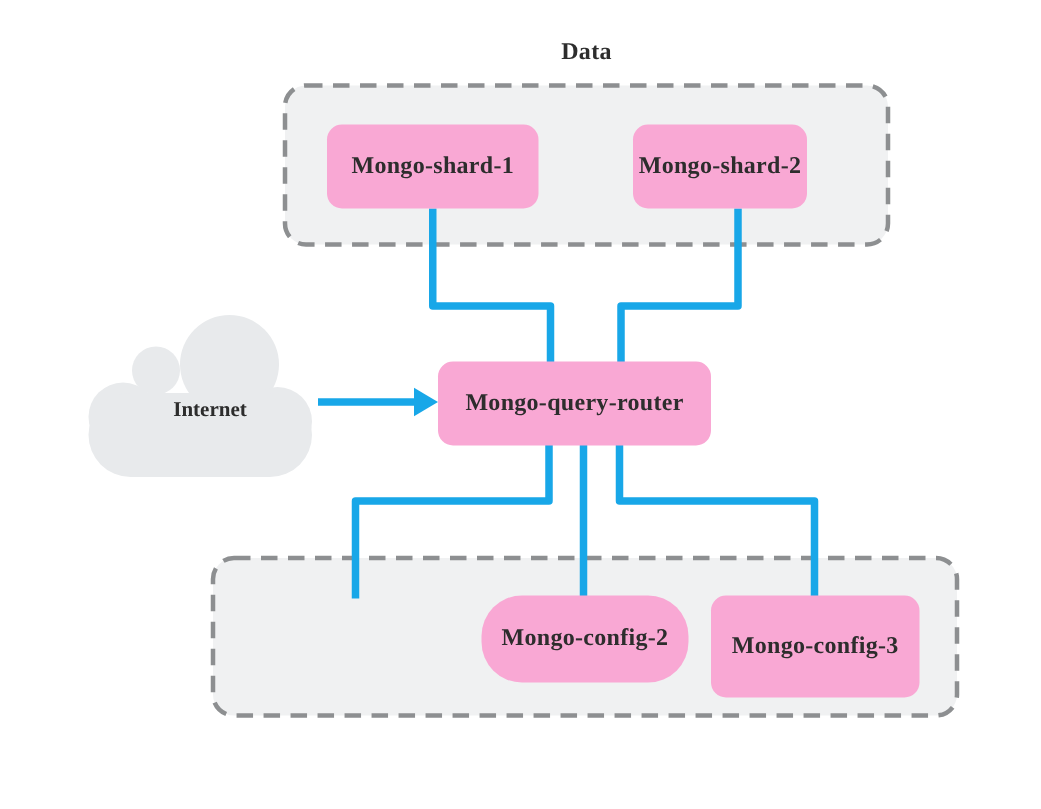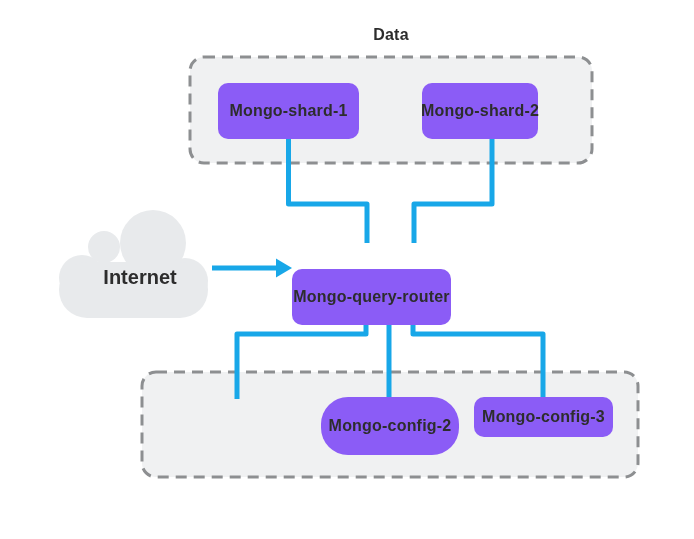--- a/index.html
+++ b/index.html
@@ -7,7 +7,7 @@
     position:relative;
     width:694px;height:539px;
     background:#ffffff;
-    font-family:Liberation Sans, sans-serif;
+    font-family:Liberation Serif, serif;
     overflow:hidden;
   }
   .layer{position:absolute;left:0;top:0;}

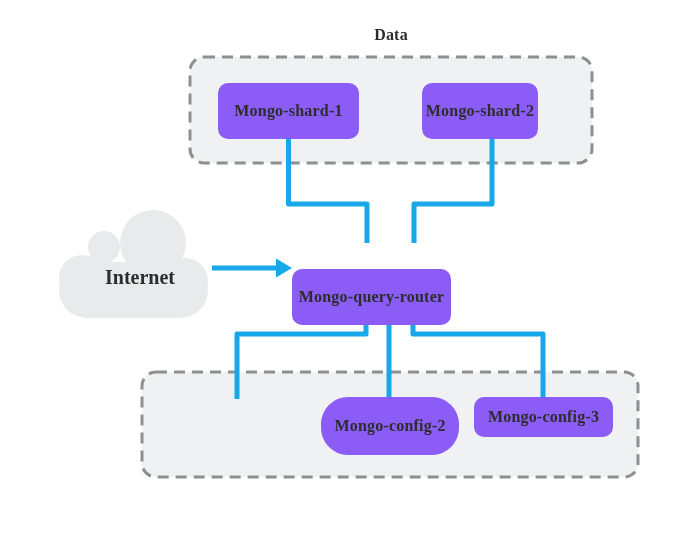--- a/index.html
+++ b/index.html
@@ -21,7 +21,7 @@
   }
   .node{
     position:absolute;
-    background:#8b5cf6;
+    background:#f9a8d4;
     border-radius:10px;
     display:flex;
     align-items:center;

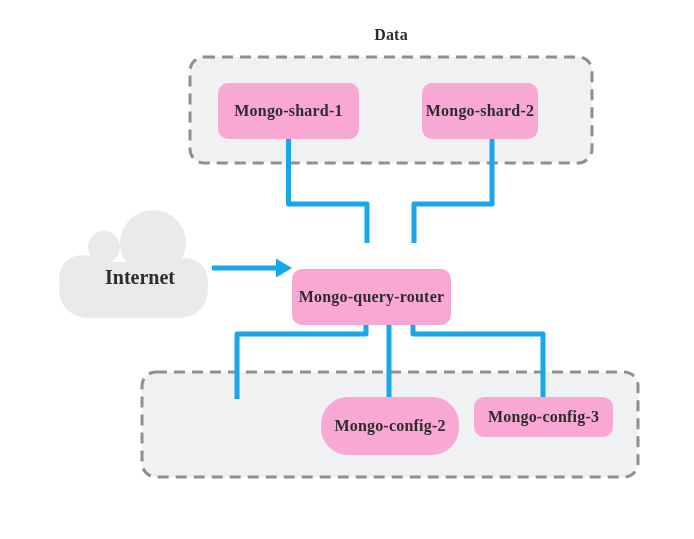--- a/index.html
+++ b/index.html
@@ -35,7 +35,7 @@
   .cloud-label{
     position:absolute;
     text-align:center;
-    font-size:20px;
+    font-size:14px;
     font-weight:bold;
     color:#2d2d2d;
   }

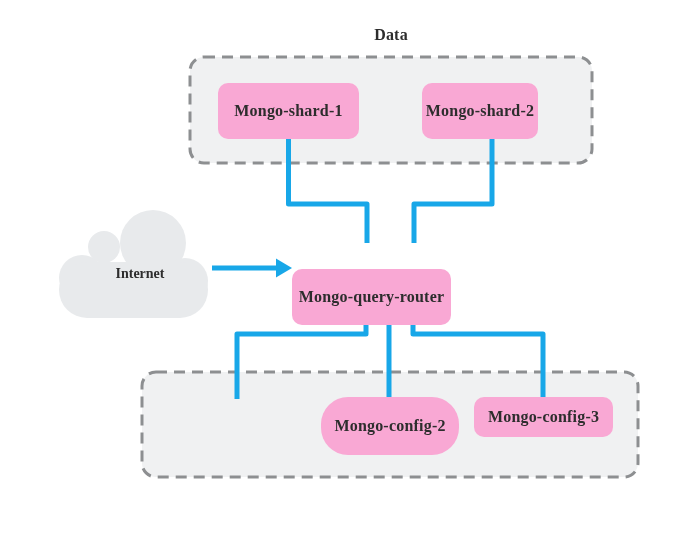--- a/index.html
+++ b/index.html
@@ -82,7 +82,7 @@
 
   <div class="node" style="left:422px;top:83px;width:116px;height:56px;">Mongo-shard-2</div>
 
-  <div class="node" style="left:292px;top:241px;width:159px;height:56px;margin-top:28px;">Mongo-query-router</div>
+  <div class="node" style="left:292px;top:241px;width:182px;height:56px;">Mongo-query-router</div>
 
 
   <div class="node" style="left:321px;top:397px;width:138px;height:58px;border-radius:27px;">Mongo-config-2</div>

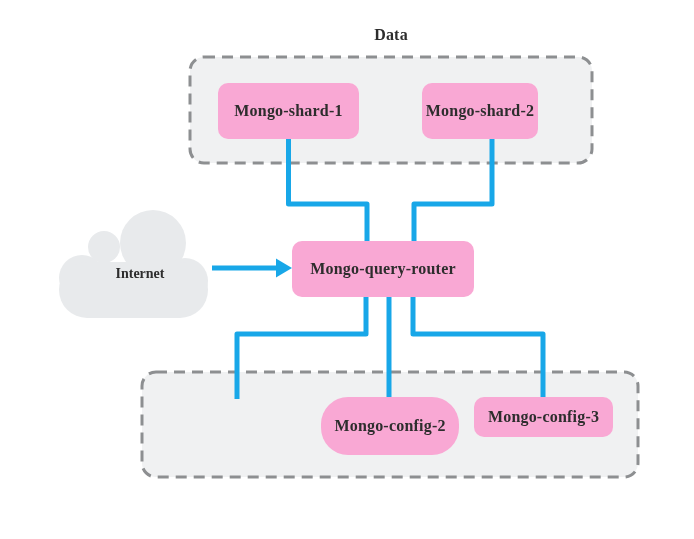--- a/index.html
+++ b/index.html
@@ -87,7 +87,7 @@
 
   <div class="node" style="left:321px;top:397px;width:138px;height:58px;border-radius:27px;">Mongo-config-2</div>
 
-  <div class="node" style="left:474px;top:397px;width:139px;height:40px;">Mongo-config-3</div>
+  <div class="node" style="left:474px;top:397px;width:139px;height:68px;">Mongo-config-3</div>
 
 </div>
 

